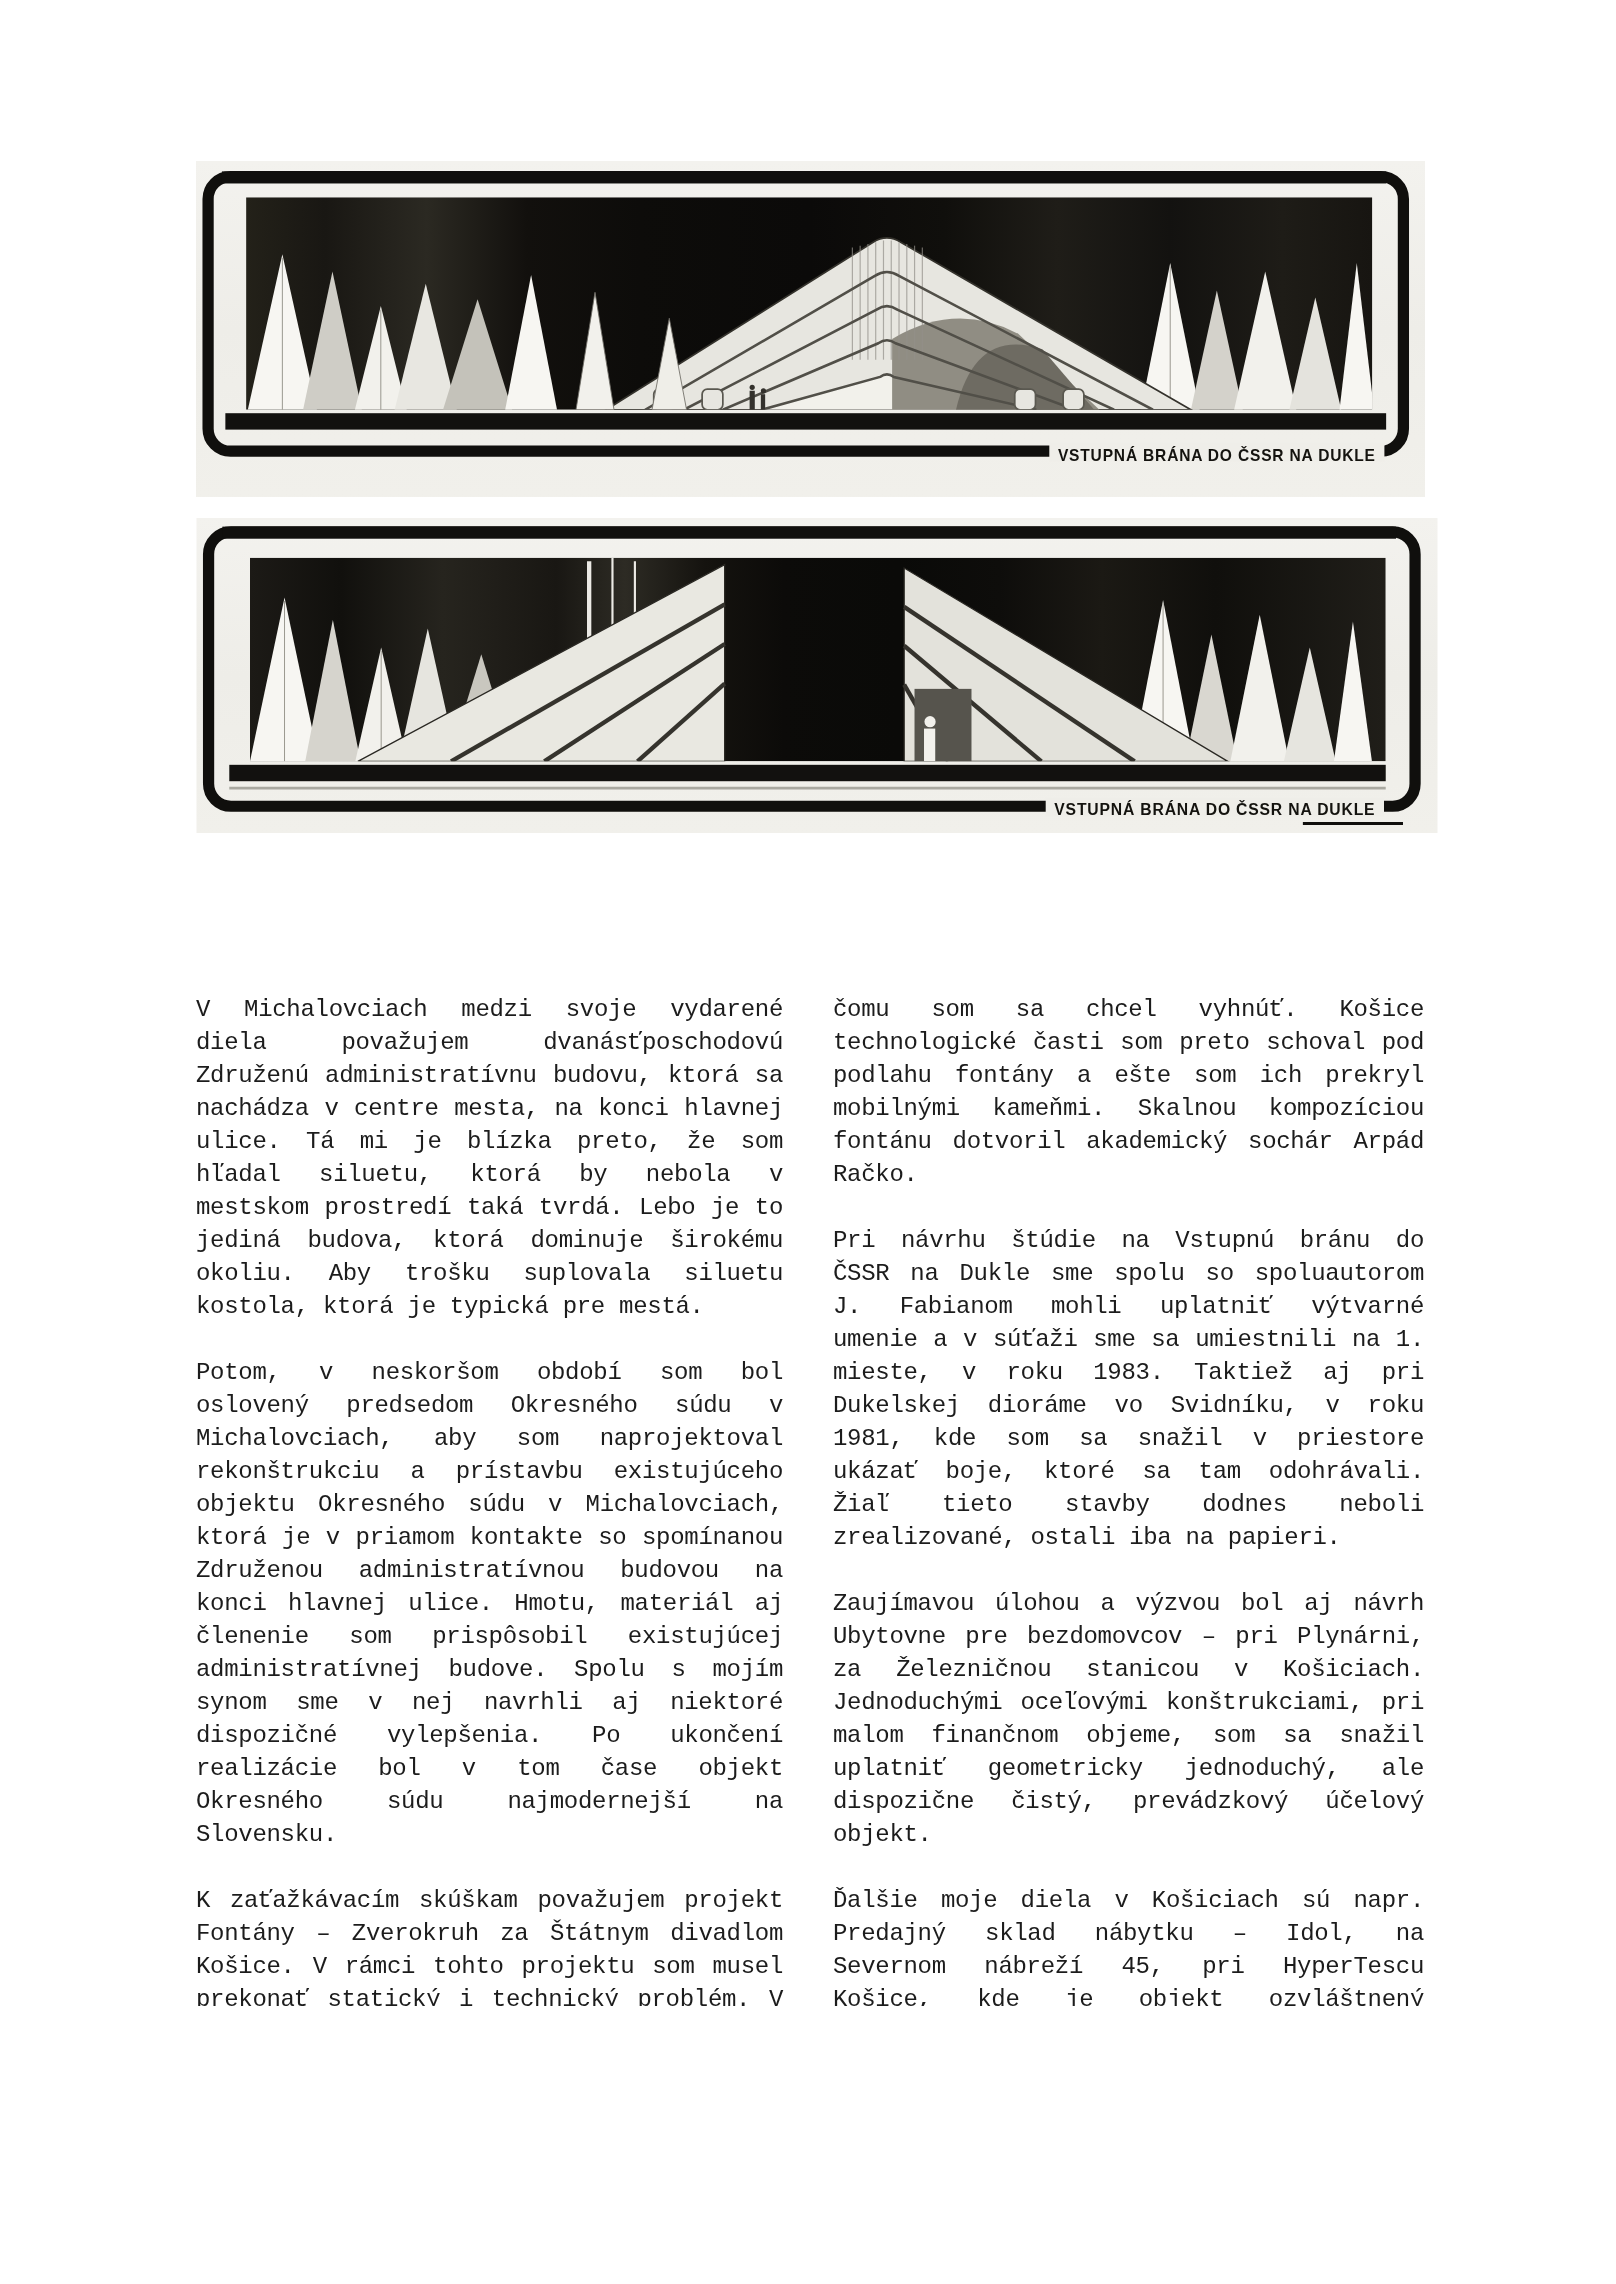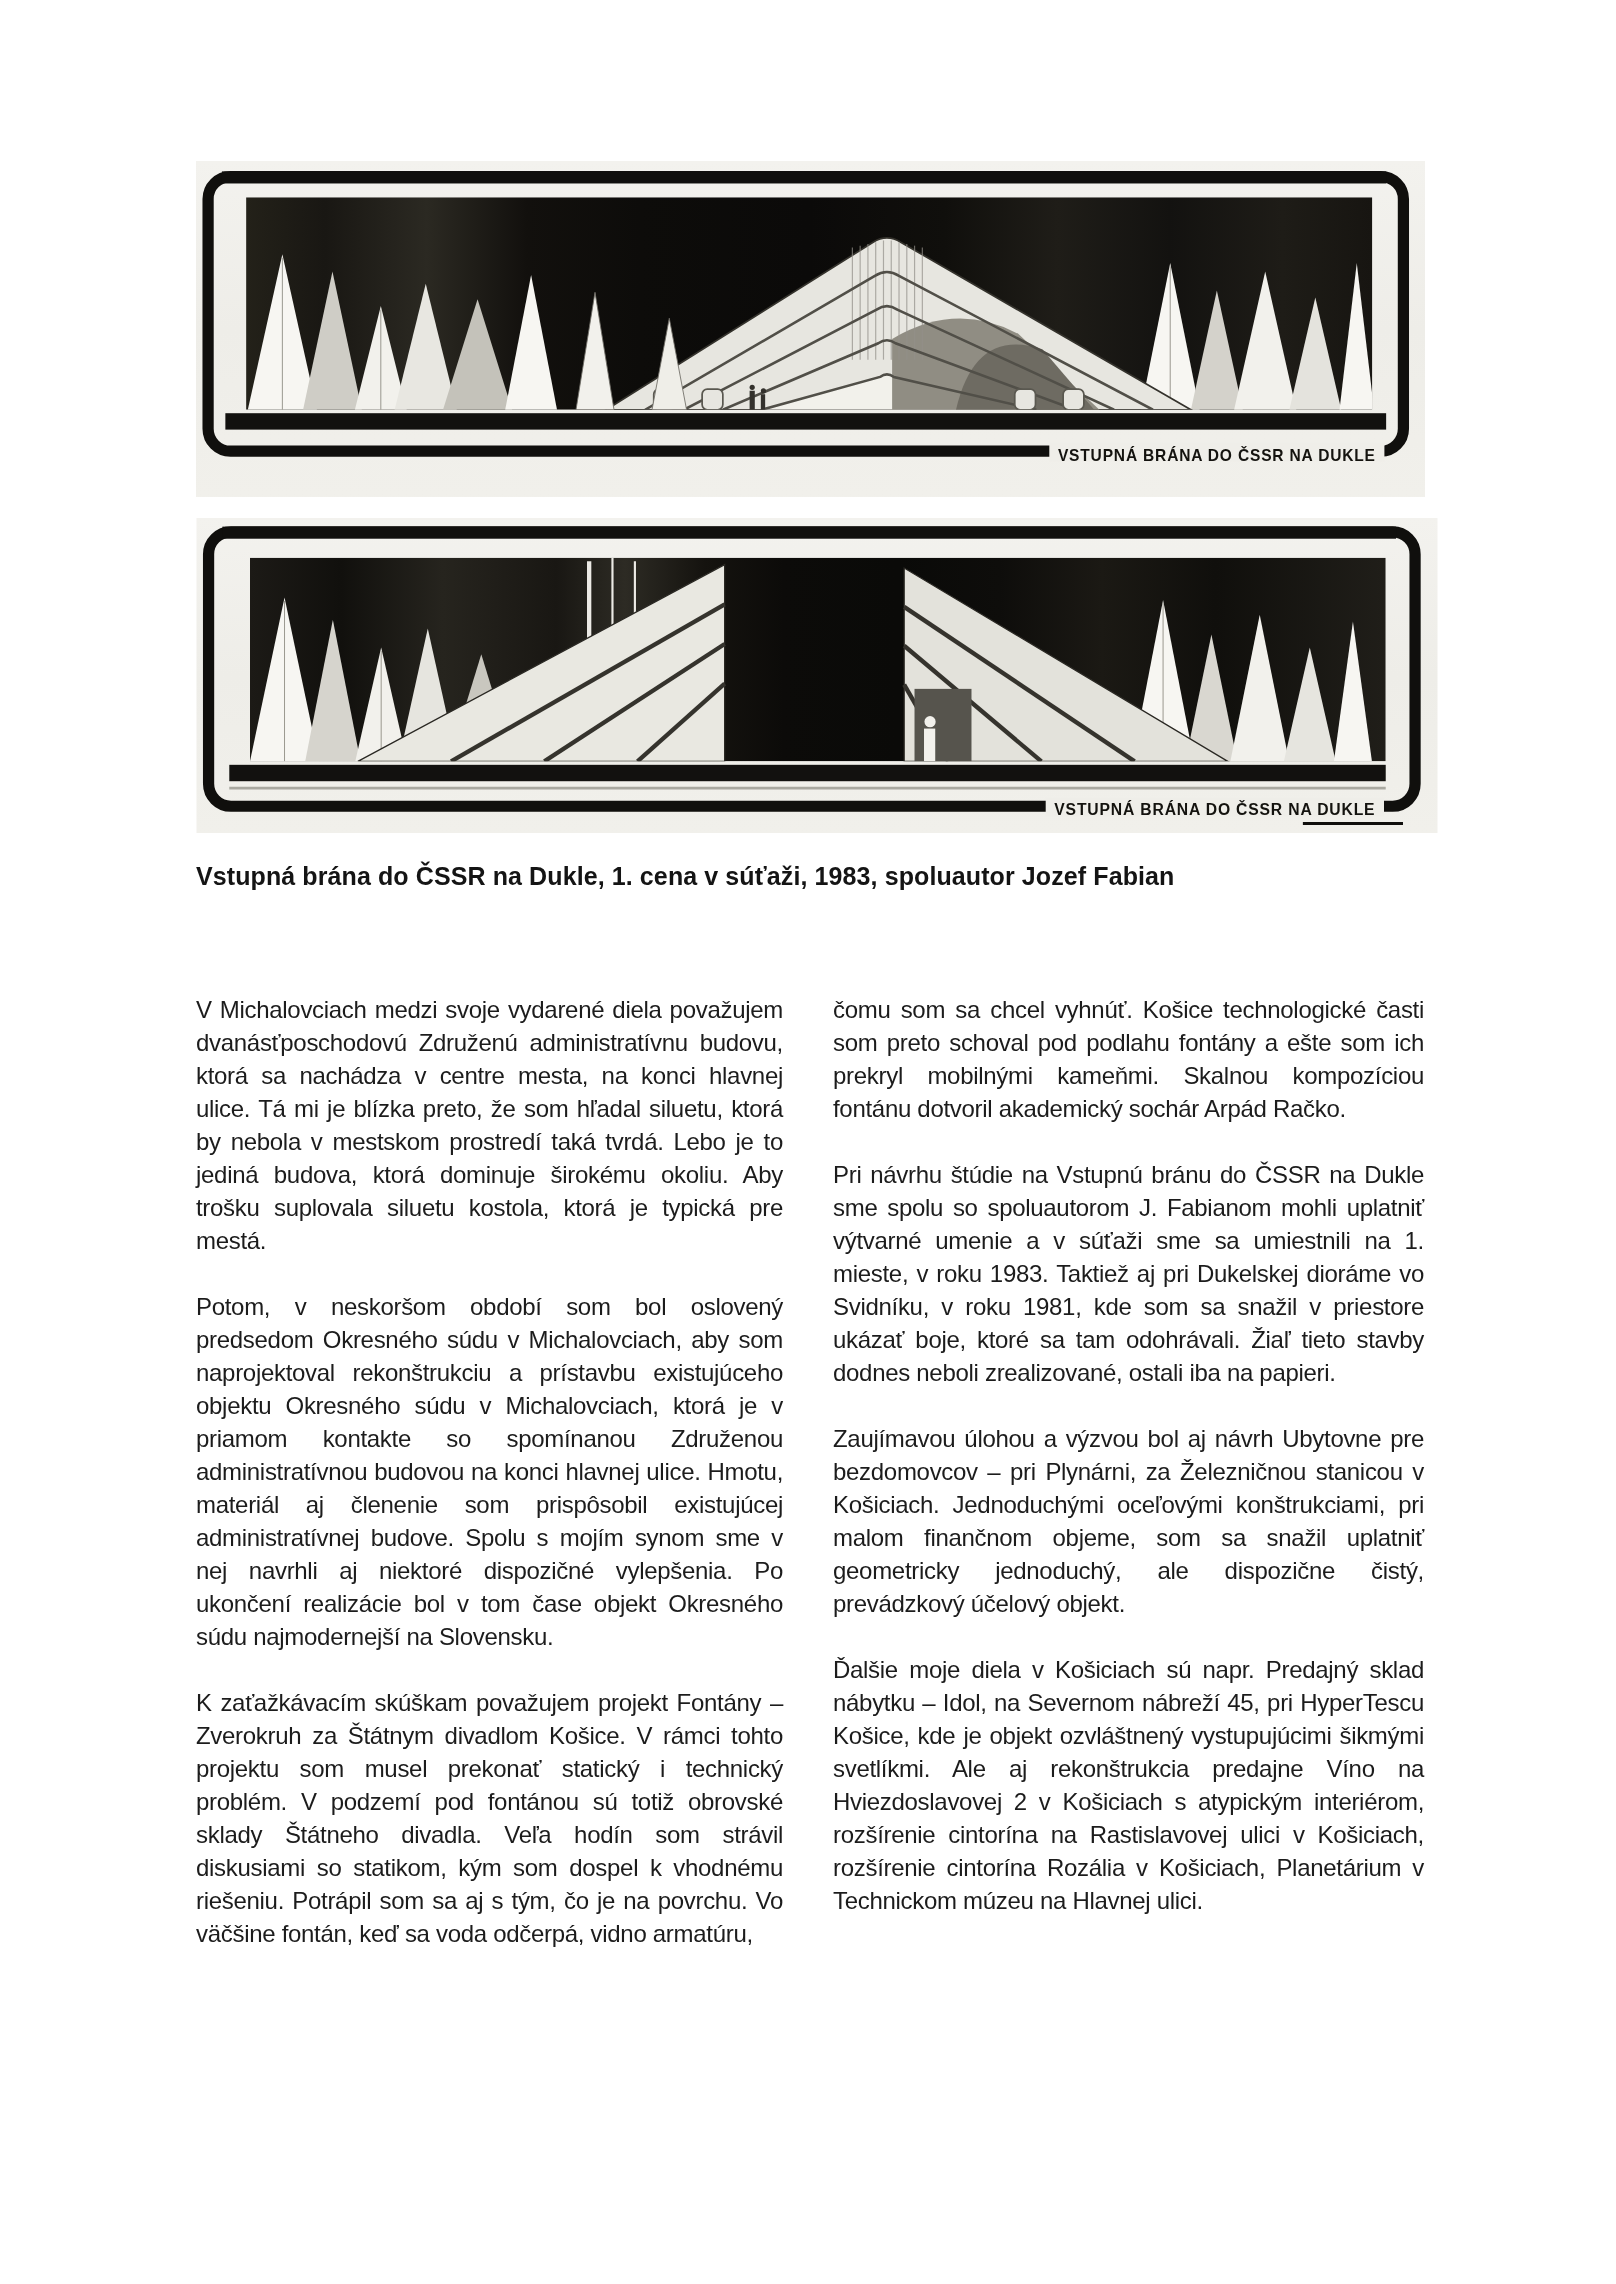--- a/index.html
+++ b/index.html
@@ -219,7 +219,6 @@
     </svg>
   </figure>
 
-  <p class="caption">Vstupná brána do ČSSR na Dukle, 1. cena v súťaži, 1983, spoluautor Jozef Fabian</p>
 
   <div class="col col1">
     <p>V Michalovciach medzi svoje vydarené diela považujem dvanásťposchodovú Združenú administratívnu budovu, ktorá sa nachádza v centre mesta, na konci hlavnej ulice. Tá mi je blízka preto, že som hľadal siluetu, ktorá by nebola v mestskom prostredí taká tvrdá. Lebo je to jediná budova, ktorá dominuje širokému okoliu. Aby trošku suplovala siluetu kostola, ktorá je typická pre mestá.</p>

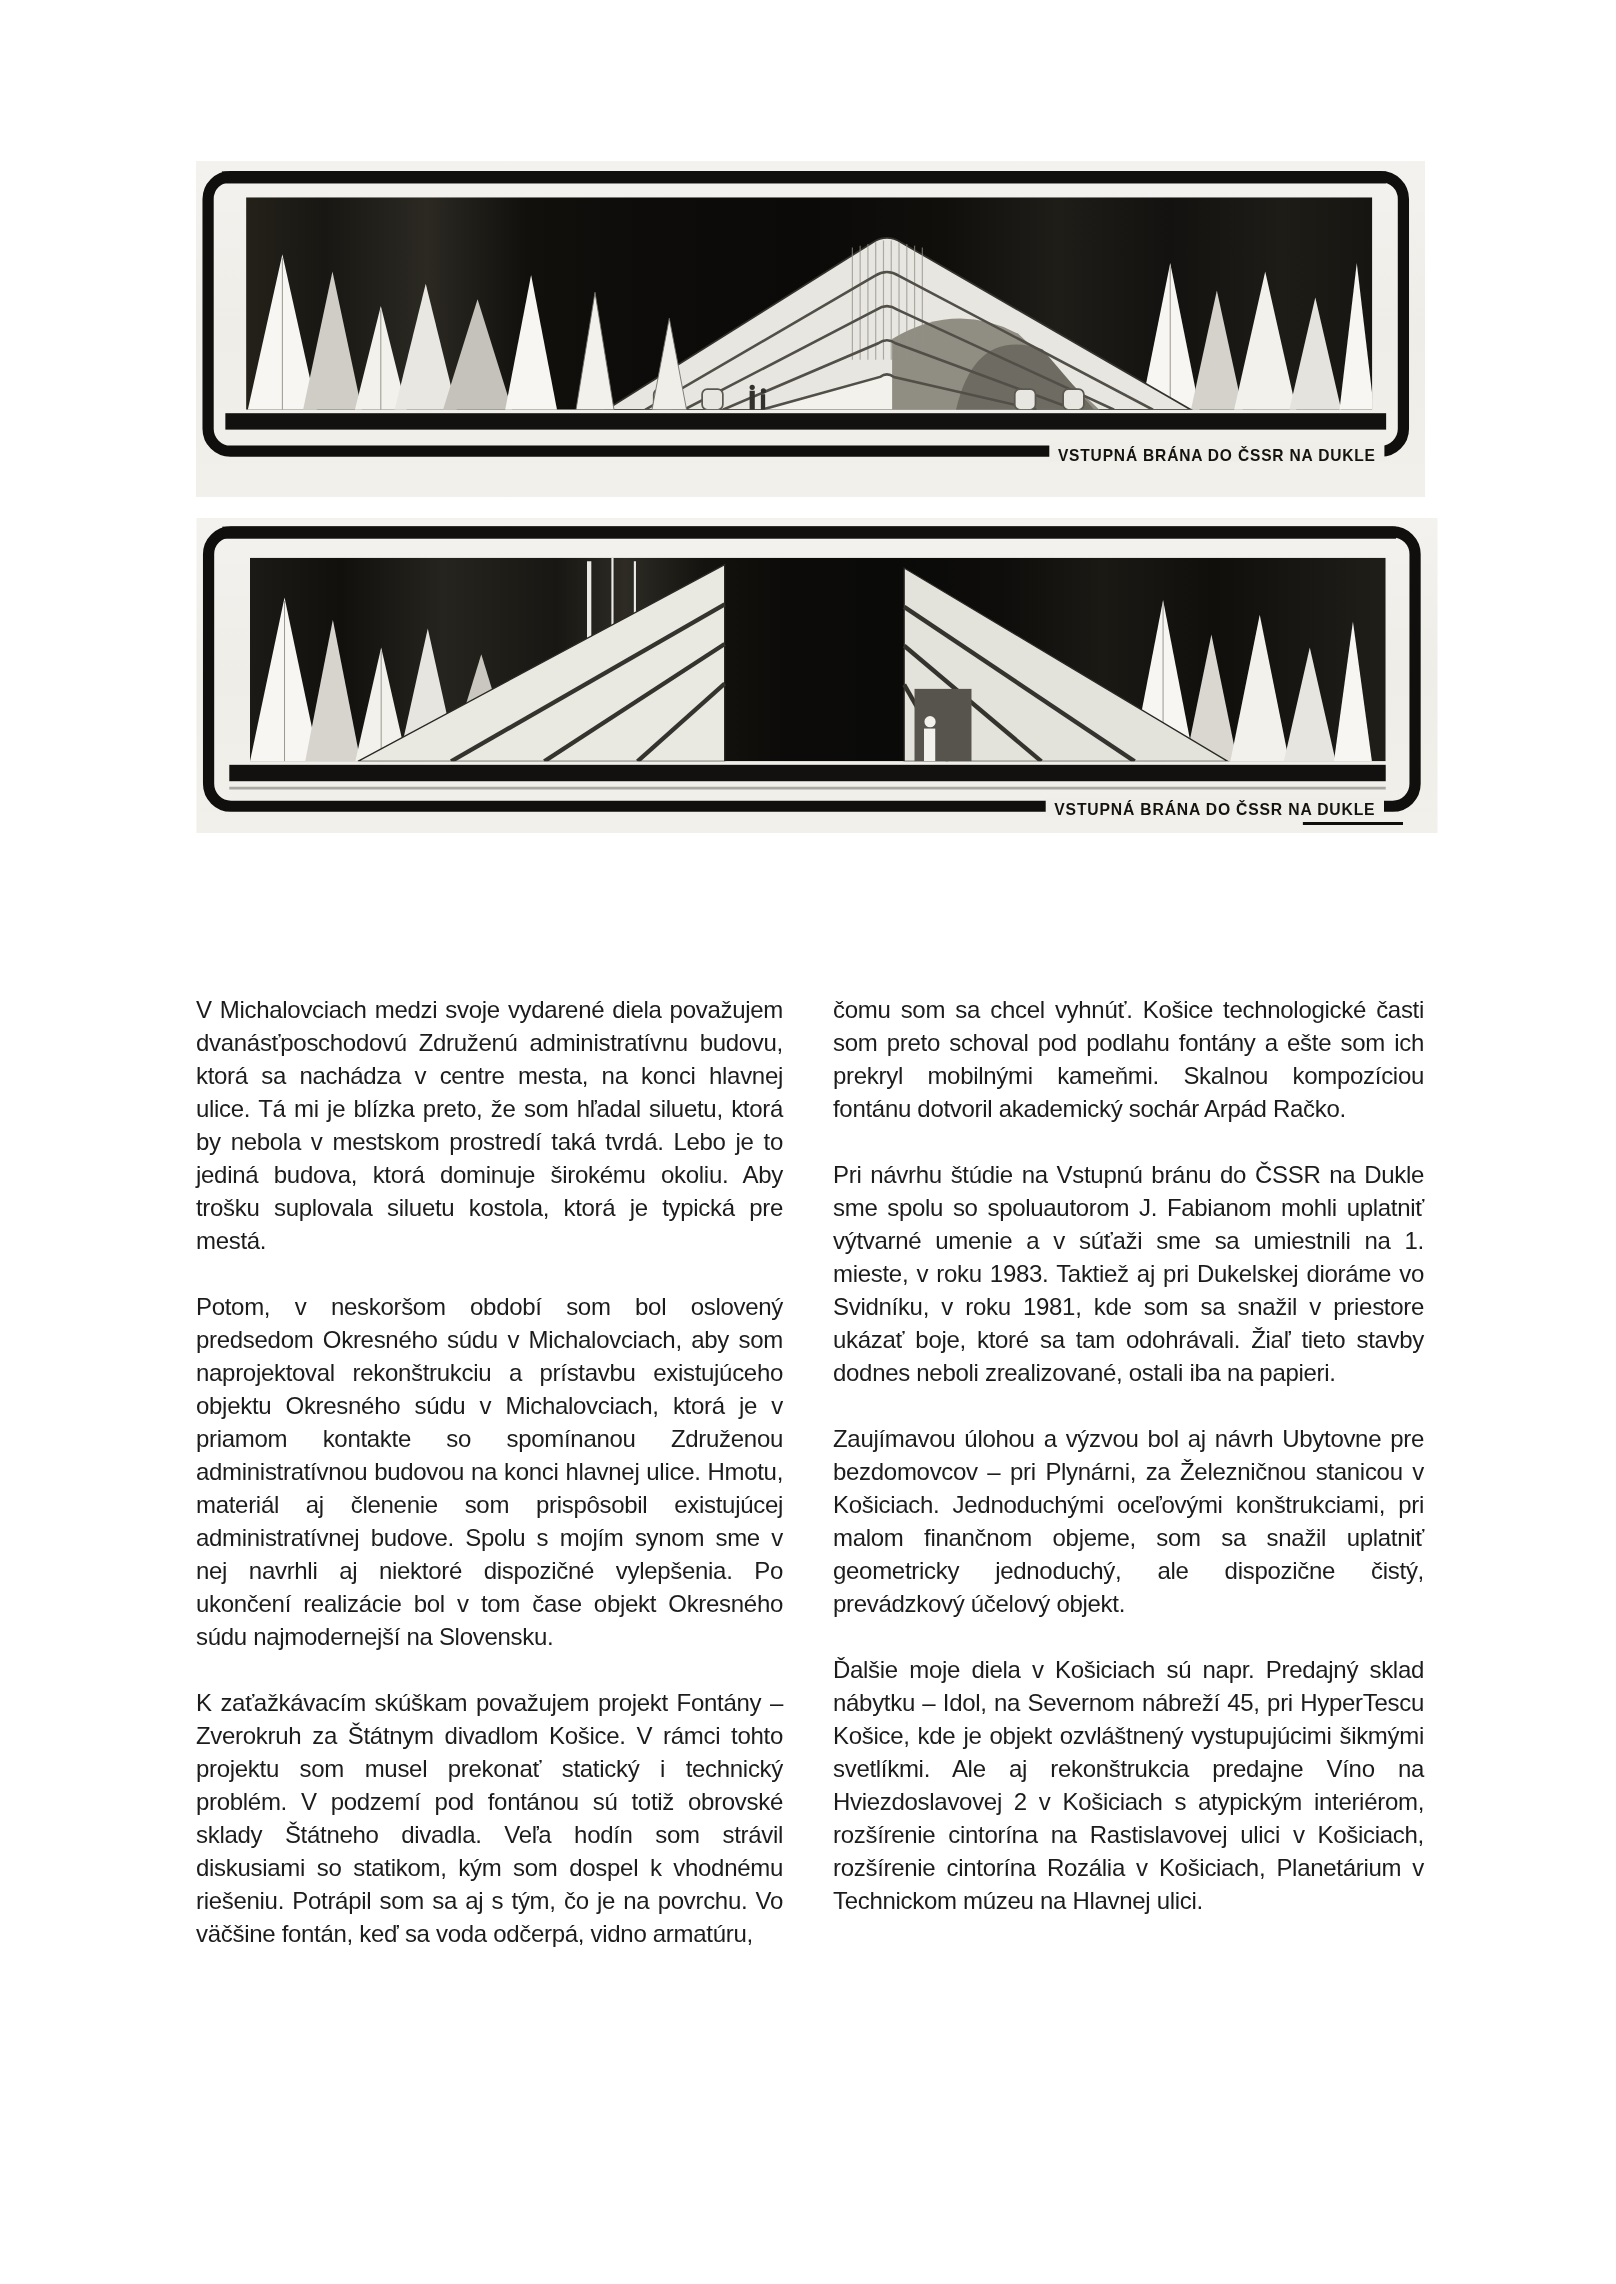--- a/index.html
+++ b/index.html
@@ -12,7 +12,7 @@
            font-size:25px;font-weight:bold;color:#141414;letter-spacing:0.1px;}
   .col{position:absolute;top:993px;font-size:24px;line-height:33px;
        text-align:justify;color:#1c1c1c;letter-spacing:-0.3px;}
-  .col p{margin:0 0 33px 0;}
+  .col p{margin:0 0 33px 0;font-family:Liberation Mono, monospace;}
   .col1{left:196px;width:587px;}
   .col2{left:833px;width:591px;}
   .pagenum{position:absolute;left:1389px;top:2114px;font-size:45px;color:#2b2b2b;}

